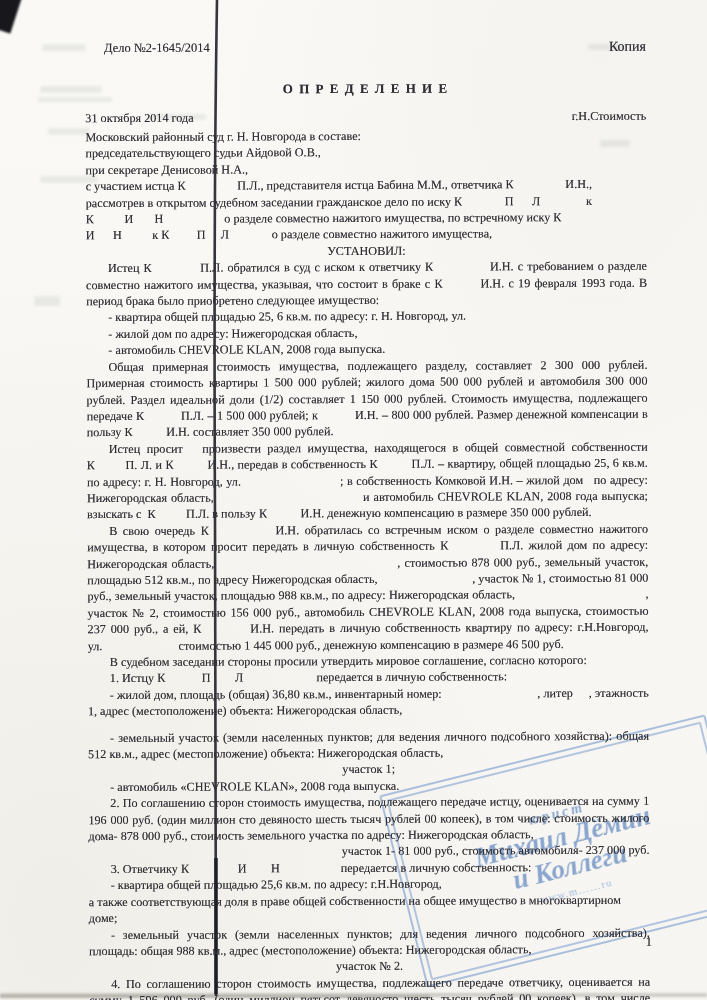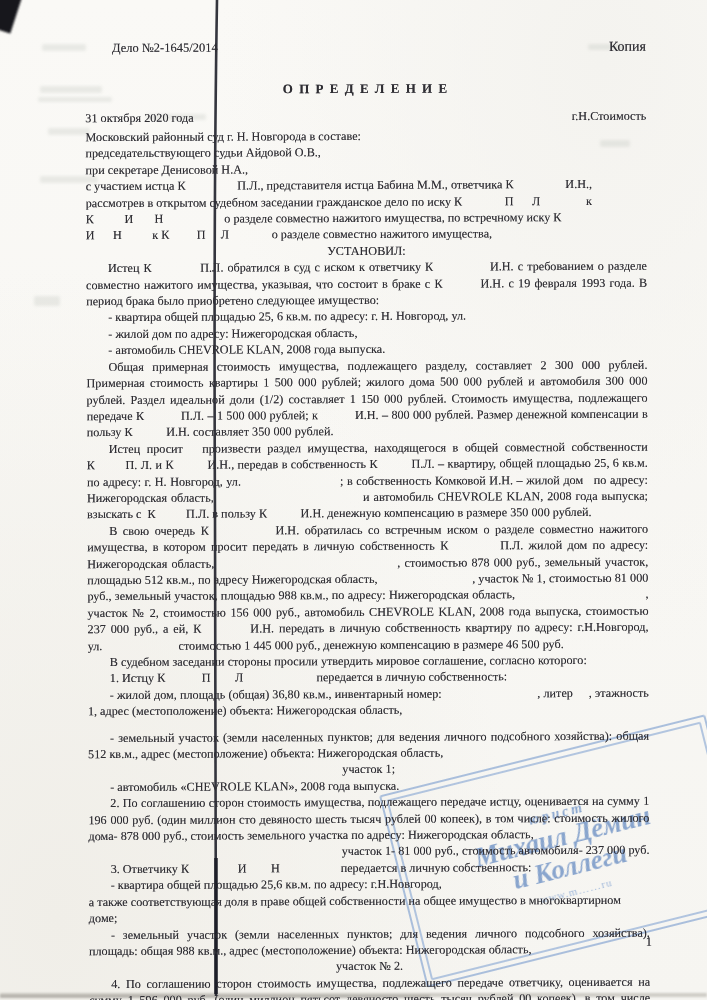--- a/index.html
+++ b/index.html
@@ -15,7 +15,7 @@
   .tilt{position:absolute;inset:0;transform:rotate(-0.25deg);}
   .fuzz{text-shadow:0 0 0.5px rgba(46,45,51,.55);}
 
-  .case-number{position:absolute;left:106px;top:40px;font-size:12.5px;margin-left:8px;}
+  .case-number{position:absolute;left:106px;top:40px;font-size:12.5px;}
   .copy-label{position:absolute;right:59px;top:40px;font-size:14px;}
   .doc-title{position:absolute;left:87px;width:561px;top:81px;text-align:center;
              font-weight:bold;font-size:13px;letter-spacing:1.5px;}

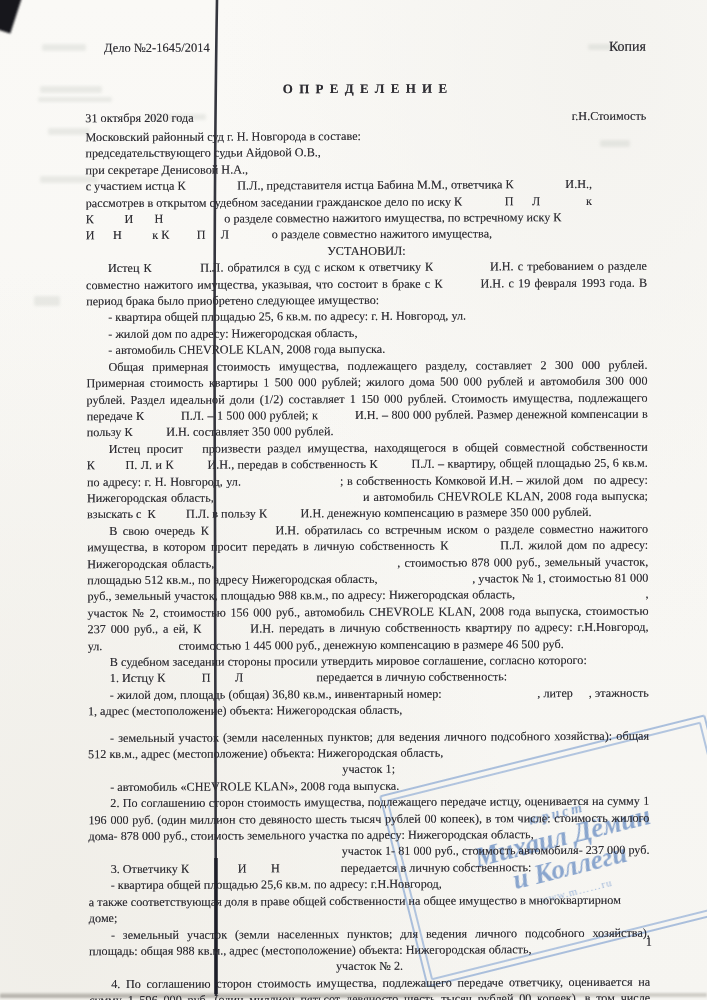--- a/index.html
+++ b/index.html
@@ -101,7 +101,7 @@
     <div class="copy-label">Копия</div>
     <div class="doc-title">О П Р Е Д Е Л Е Н И Е</div>
     <div class="date-row">
-      <span>31 октября 2020 года</span>
+      <span>31 октября 2014 года</span>
       <span>г.Н.Стоимость</span>
     </div>
     <div class="doc-body">

